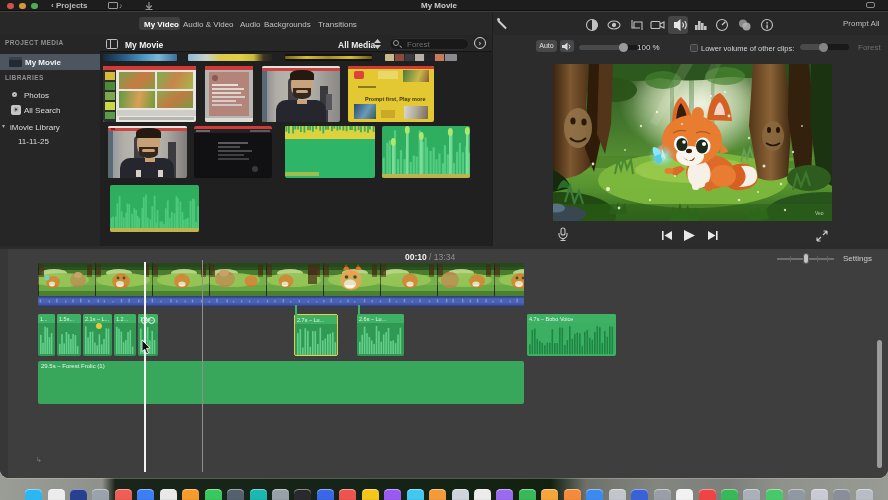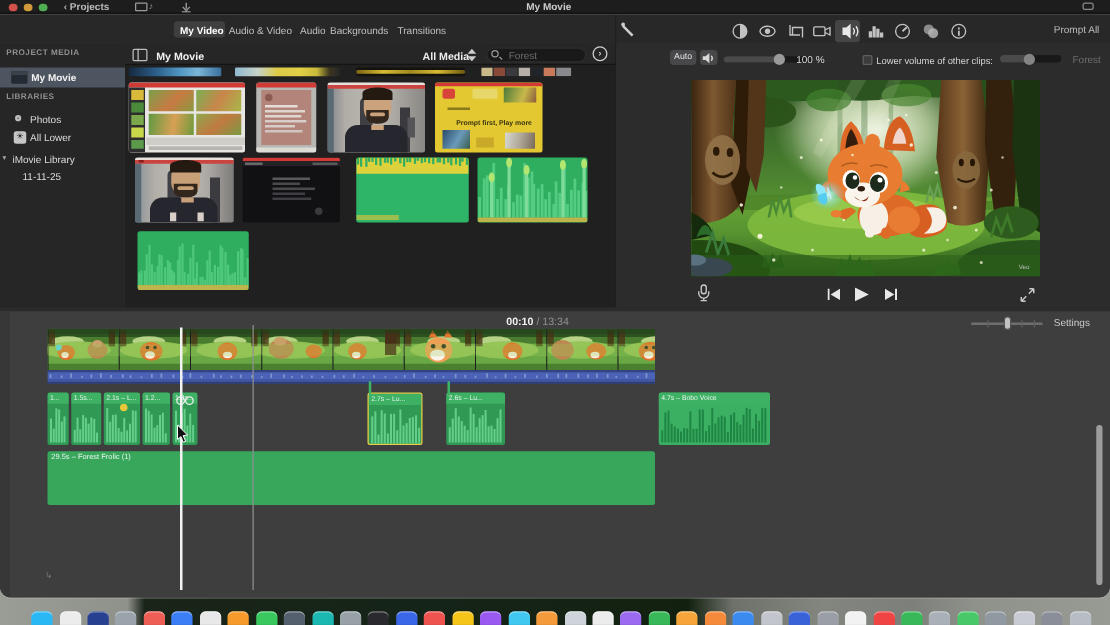--- a/index.html
+++ b/index.html
@@ -44,7 +44,7 @@
   <div class="abs" style="left:12px;top:92px;width:5px;height:5px;border:2px solid #bcbcbc;border-radius:50%;"></div>
   <div class="abs" style="left:24px;top:91px;color:#dcdcdc;font-size:8px;">Photos</div>
   <div class="abs" style="left:11px;top:105px;width:10px;height:10px;background:#c6c6c6;border-radius:2px;color:#2a2a2a;font-size:7px;line-height:10px;text-align:center;">☀</div>
-  <div class="abs" style="left:24px;top:106px;color:#dcdcdc;font-size:8px;">All Lower</div>
+  <div class="abs" style="left:24px;top:106px;color:#dcdcdc;font-size:8px;">All Search</div>
   <div class="abs" style="left:2px;top:122px;color:#a5a5a5;font-size:6px;">▾</div>
   <div class="abs" style="left:10px;top:123px;color:#dcdcdc;font-size:8px;">iMovie Library</div>
   <div class="abs" style="left:18px;top:137px;color:#dcdcdc;font-size:8px;">11-11-25</div>

